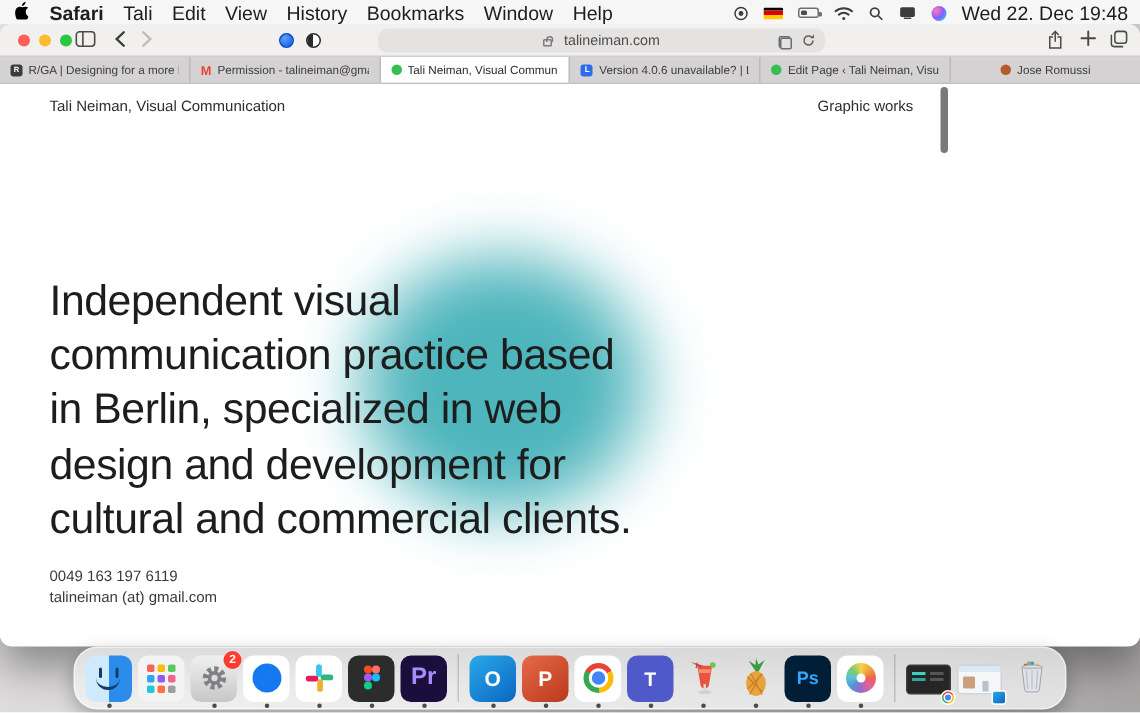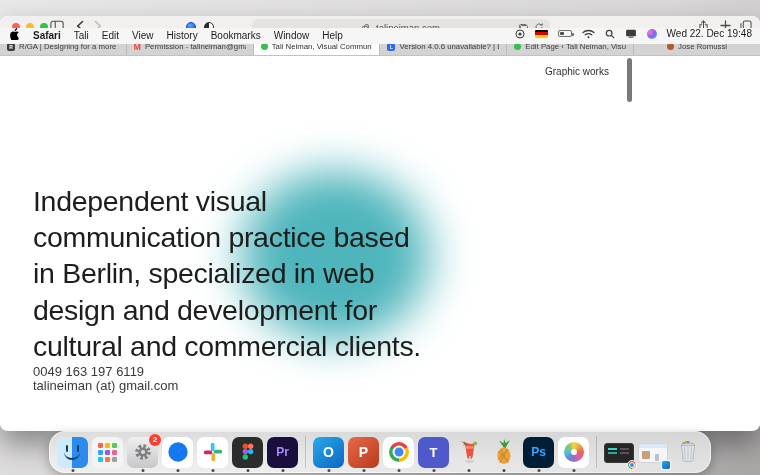--- a/index.html
+++ b/index.html
@@ -9,7 +9,7 @@
 
   
   .menubar { position:absolute; top:0; left:0; width:100%; height:16px; background:#f7f6f6;
-    display:flex; align-items:flex-start; font-size:10px; color:#1d1d1f; z-index:30;margin-top:28px; }
+    display:flex; align-items:flex-end; font-size:13px; color:#1d1d1f; z-index:30; }
   .mb-left { display:flex; align-items:center; gap:13px; padding-left:10px; }
   .mb-left .mi { cursor:default; }
   .mb-app { font-weight:700; }

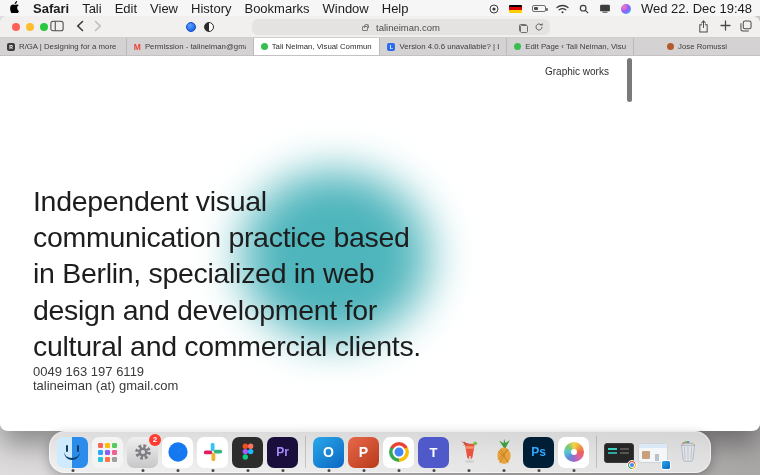--- a/index.html
+++ b/index.html
@@ -289,6 +289,7 @@
 
     <div class="page">
       <div class="blob"></div>
+      <div class="site-title">Tali Neiman, Visual Communication</div>
       <div class="nav-link">Graphic works</div>
       <div class="hero">
         <div>Independent visual</div>

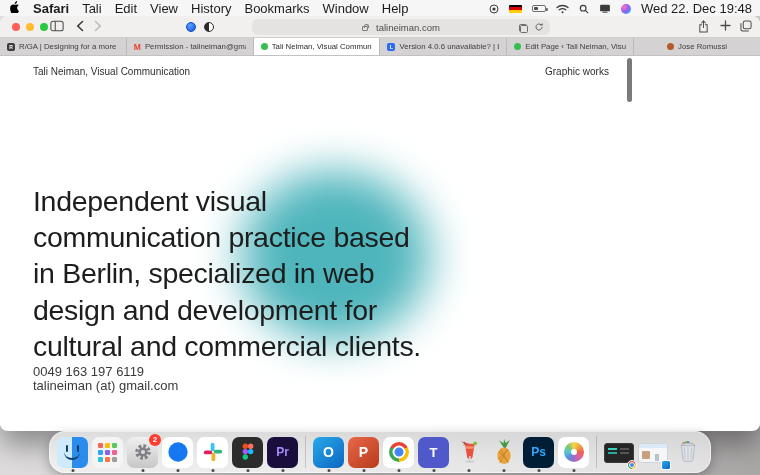--- a/index.html
+++ b/index.html
@@ -75,7 +75,7 @@
     filter:blur(16px); z-index:1; }
   .hero { position:absolute; left:33px; top:127px; z-index:2; }
   .hero div { font-size:28.5px; line-height:36.2px; color:#1d1d1d; letter-spacing:-0.3px; white-space:nowrap; }
-  .contact { position:absolute; left:33px; top:309px; z-index:2; font-size:13px; line-height:13.5px; color:#3a3a3a; }
+  .contact { position:absolute; left:33px; top:322px; z-index:2; font-size:10px; line-height:13.5px; color:#3a3a3a; }
   .scroll-thumb { position:absolute; left:627px; top:2px; width:5px; height:44px; border-radius:3px; background:#7a7a7a; z-index:4; }
 
   

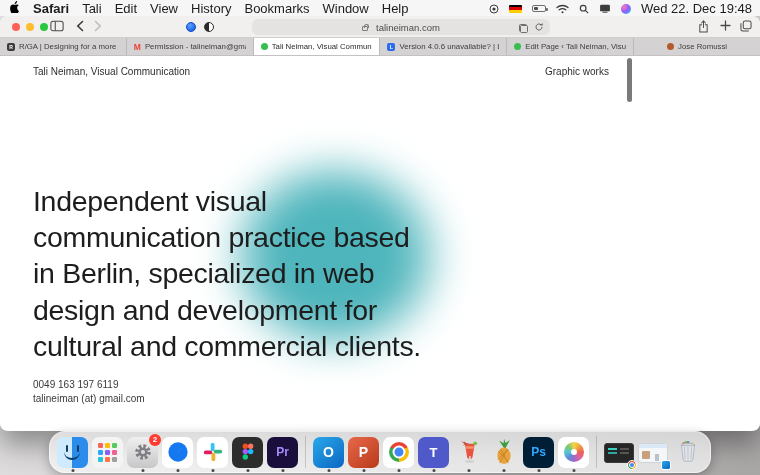--- a/index.html
+++ b/index.html
@@ -109,7 +109,7 @@
   .slack-tile { background:#fff; }
   .figma-tile { background:#2c2c2c; }
   .glyph-tile { font-weight:700; }
-  .premiere { background:#1a0e3c; color:#a78bfa; font-size:12px; }
+  .premiere { background:#1a0e3c; color:#a78bfa; font-size:16px; }
   .photoshop { background:#001e36; color:#30a8ff; font-size:12px; }
   .outlook { background:linear-gradient(140deg,#29a9ea,#0b66c2); color:#fff; font-size:14px; font-weight:800; }
   .powerpoint { background:linear-gradient(140deg,#e8684a,#b93a1b); color:#fff; font-size:14px; font-weight:800; }

